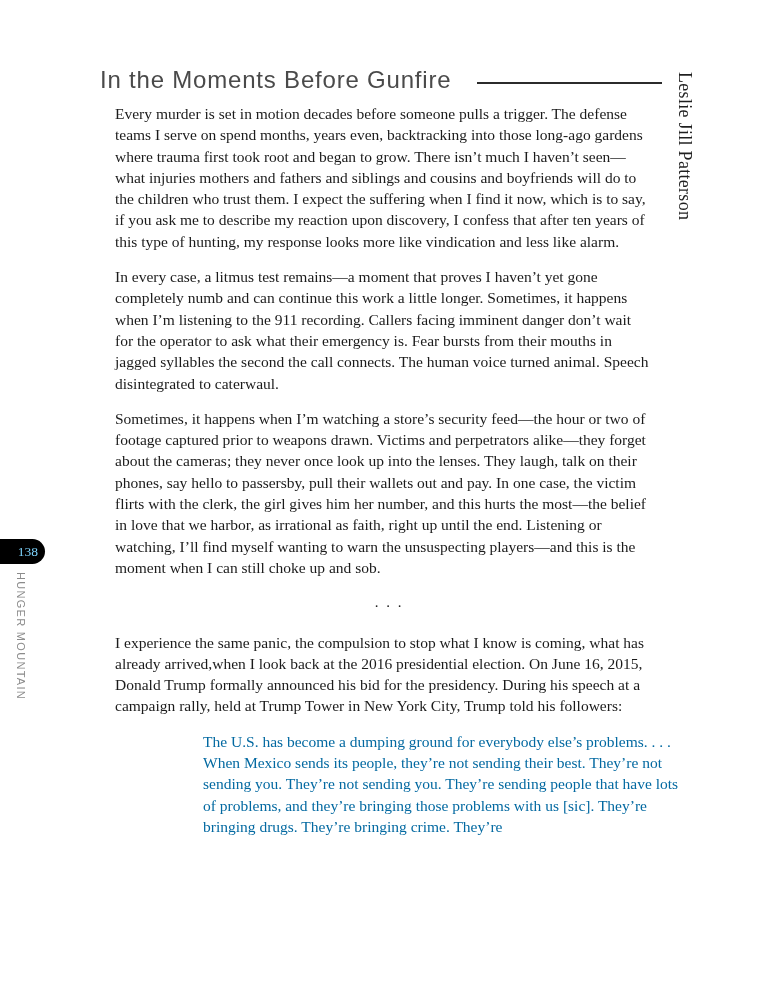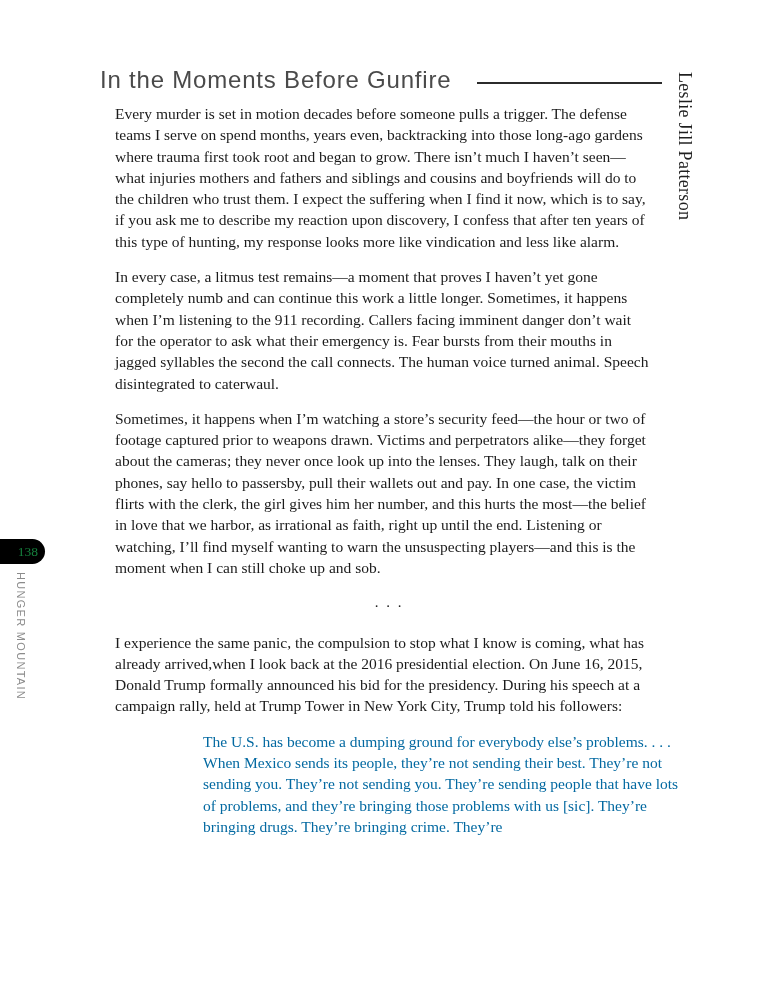--- a/index.html
+++ b/index.html
@@ -87,7 +87,7 @@
   .page-number {
     font-family: "Liberation Serif", serif;
     font-size: 13.5px;
-    color: #15803d;
+    color: #7dd3fc;
   }
 
   

